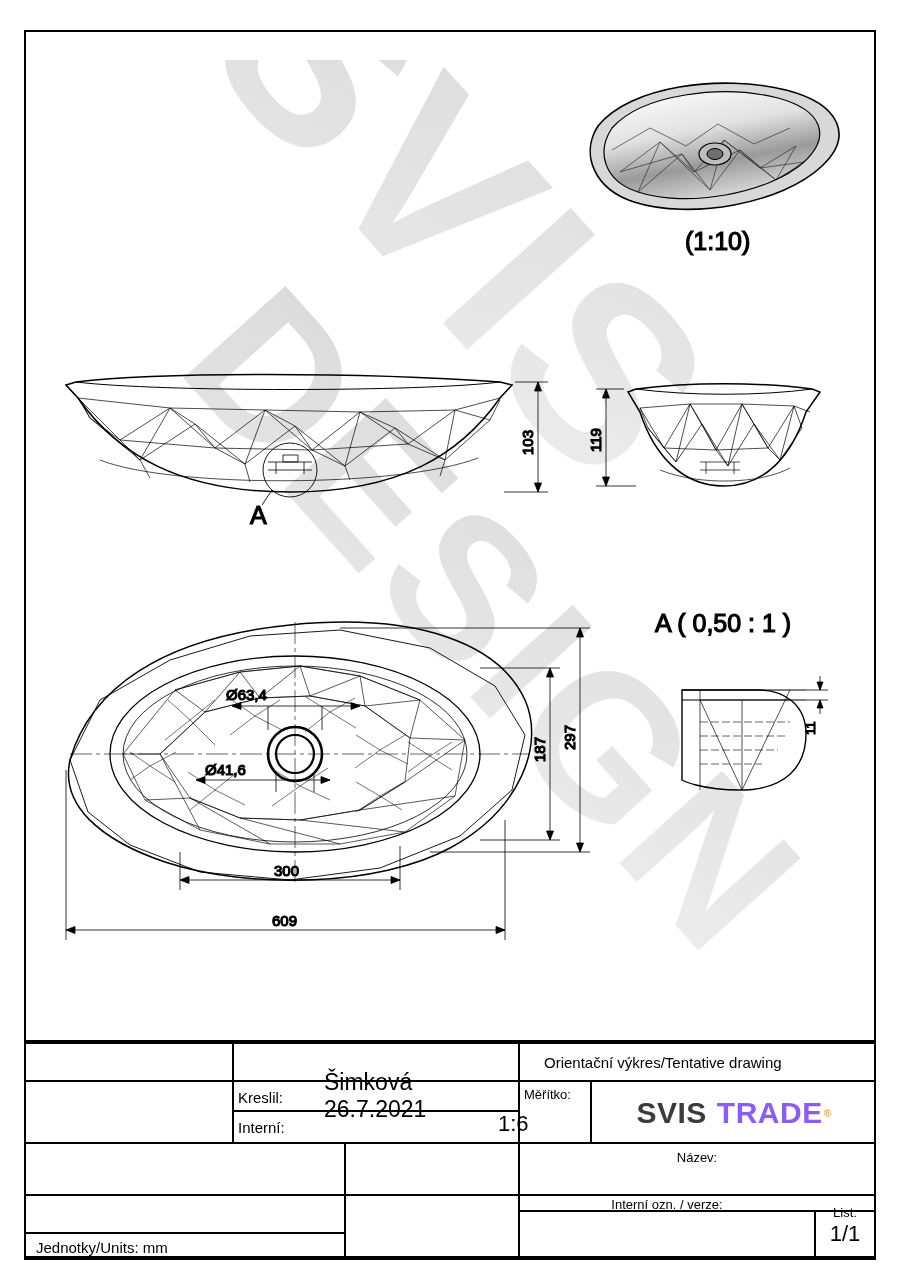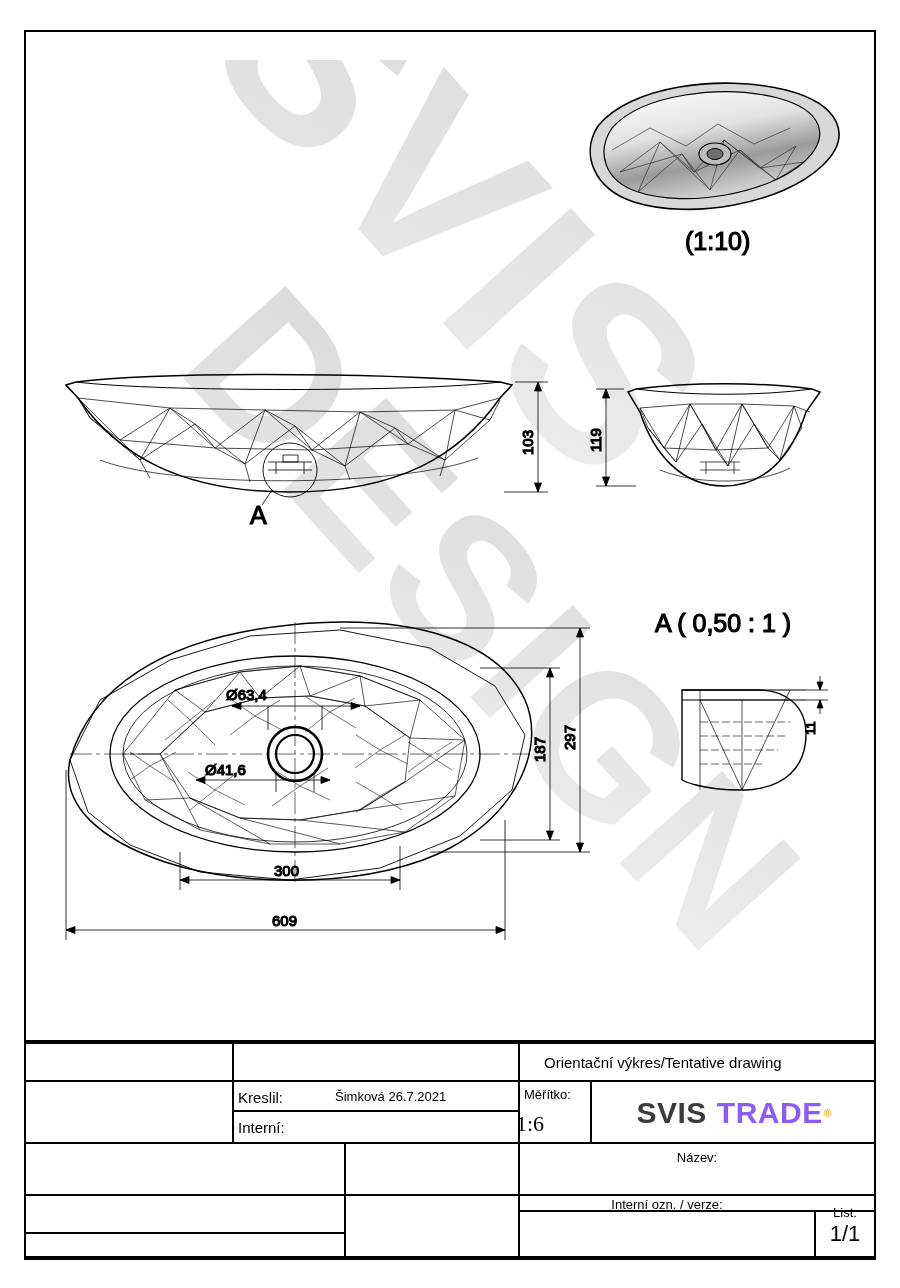--- a/index.html
+++ b/index.html
@@ -353,7 +353,7 @@
     <div class="tb-cell" style="left:516px;top:4px;width:346px;height:32px;padding-left:4px;">Orientační výkres/Tentative drawing</div>
 
     <div class="tb-cell" style="left:214px;top:42px;width:74px;height:26px;">Kreslil:</div>
-    <div class="tb-cell" style="left:300px;top:40px;width:190px;height:28px;font-size:13px;margin-left:11px;">Šimková 26.7.2021</div>
+    <div class="tb-cell" style="left:300px;top:40px;width:190px;height:28px;font-size:23px;">Šimková 26.7.2021</div>
     <div class="tb-cell" style="left:214px;top:72px;width:120px;height:26px;">Interní:</div>
     <div class="tb-cell" style="left:340px;top:72px;width:150px;height:26px;"></div>
 

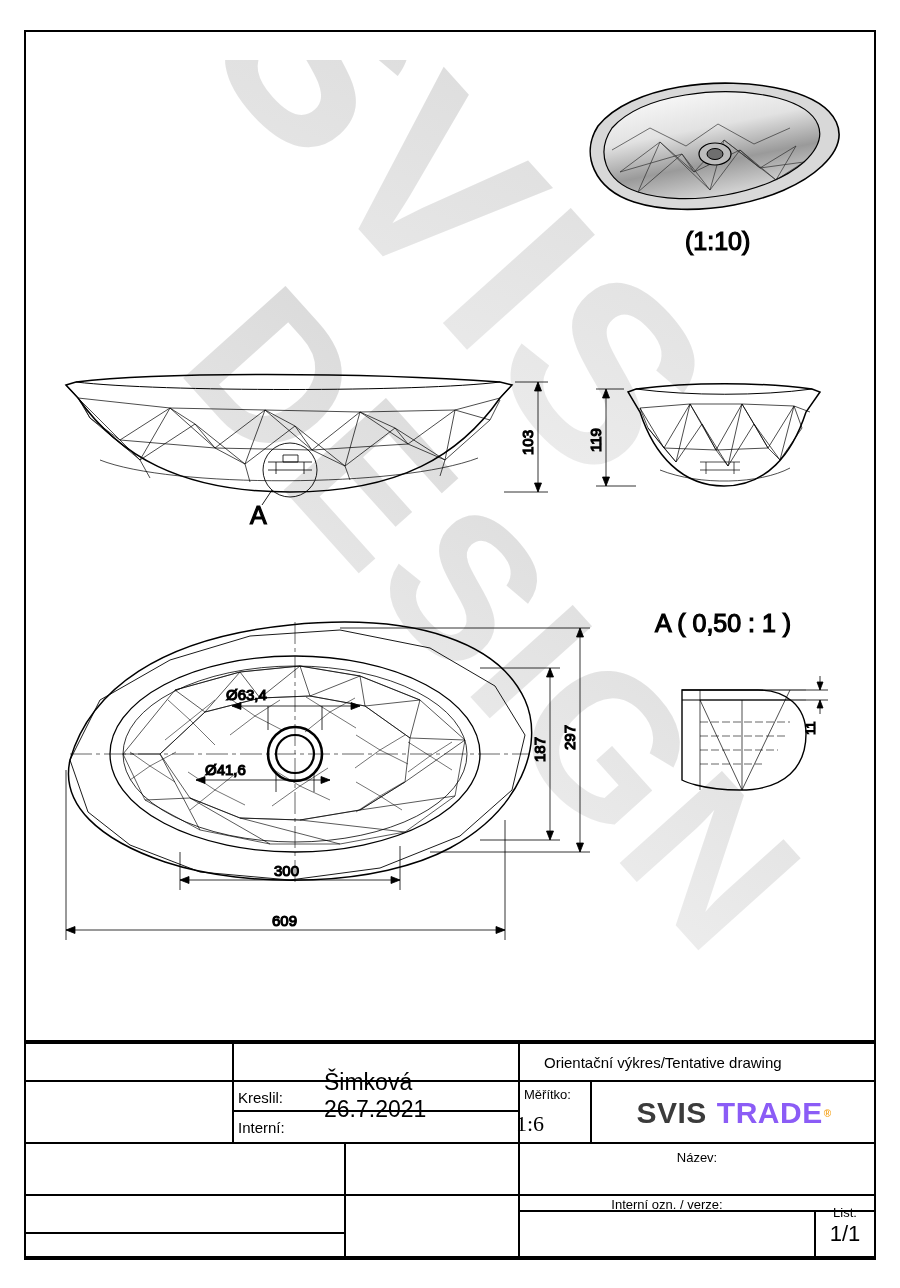--- a/index.html
+++ b/index.html
@@ -358,7 +358,7 @@
     <div class="tb-cell" style="left:340px;top:72px;width:150px;height:26px;"></div>
 
     <div class="tb-cell tb-small" style="left:500px;top:40px;width:64px;height:24px;">Měřítko:</div>
-    <div class="tb-cell tb-big" style="left:492px;top:66px;width:64px;height:32px;font-family:Liberation Serif, serif;">1:6</div>
+    <div class="tb-cell tb-big" style="left:474px;top:66px;width:64px;height:32px;">1:6</div>
 
     <div class="logo" style="left:572px;top:42px;width:276px;height:58px;">
       <span class="svis">SVIS</span>

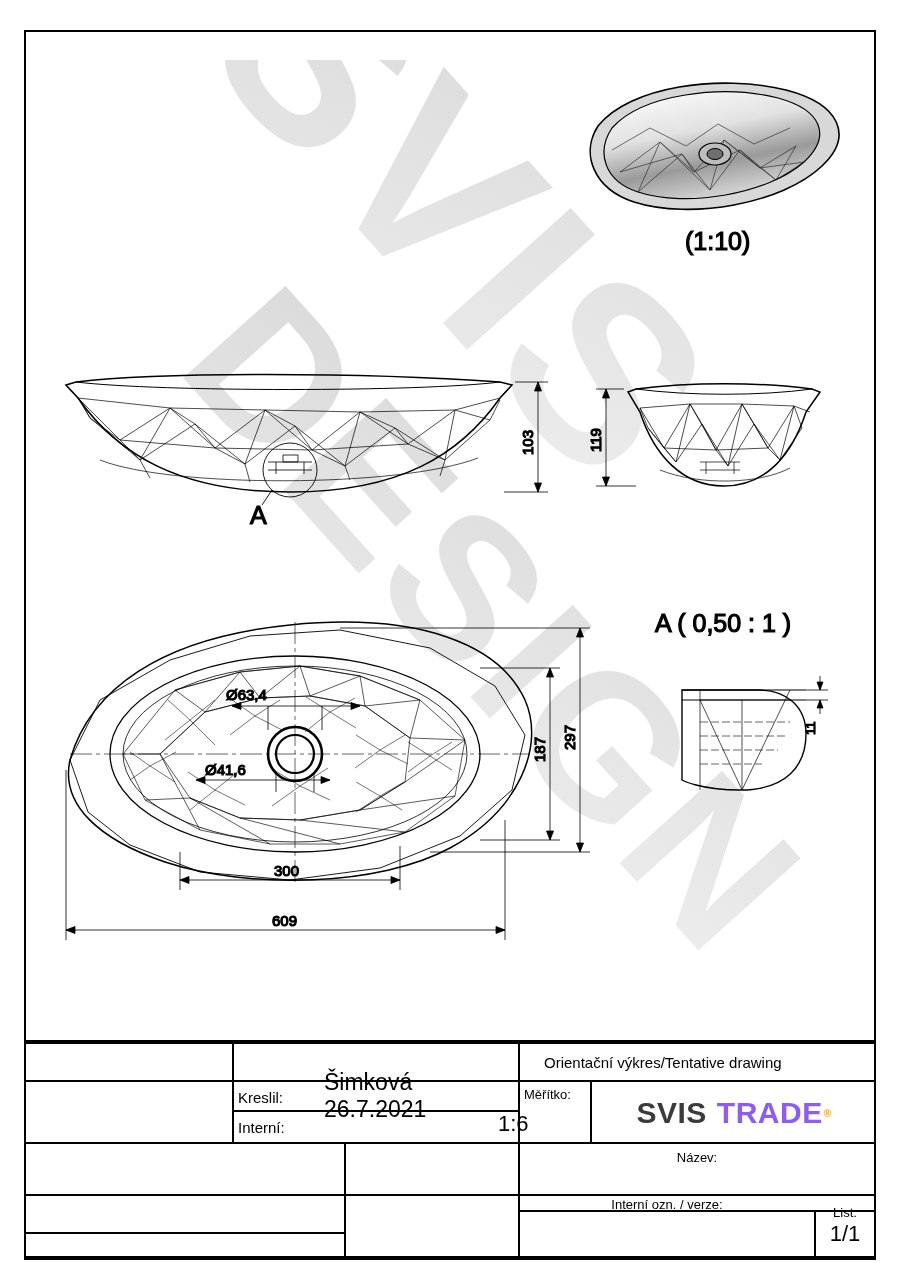--- a/index.html
+++ b/index.html
@@ -373,6 +373,7 @@
     <div class="tb-cell tb-small tb-center" style="left:794px;top:154px;width:54px;height:32px;">List:</div>
     <div class="tb-cell tb-big tb-center" style="left:794px;top:174px;width:54px;height:36px;">1/1</div>
 
+    <div class="tb-cell" style="left:12px;top:192px;width:300px;height:26px;">Jednotky/Units: mm</div>
   </div>
 
 </div>

